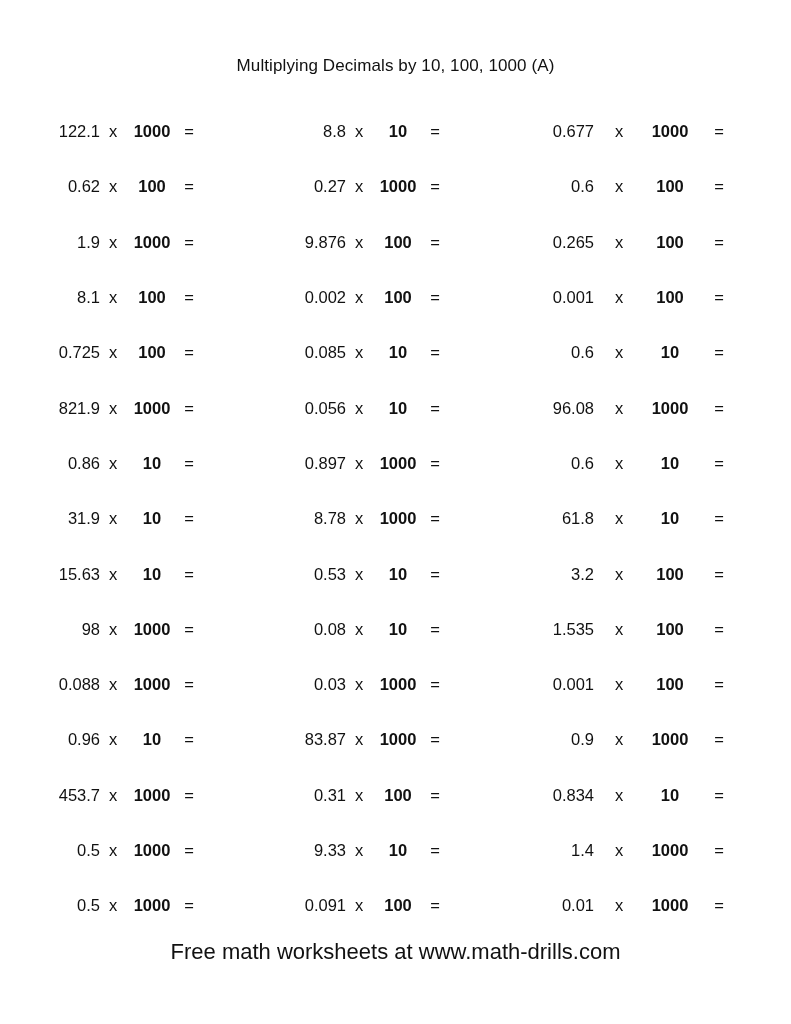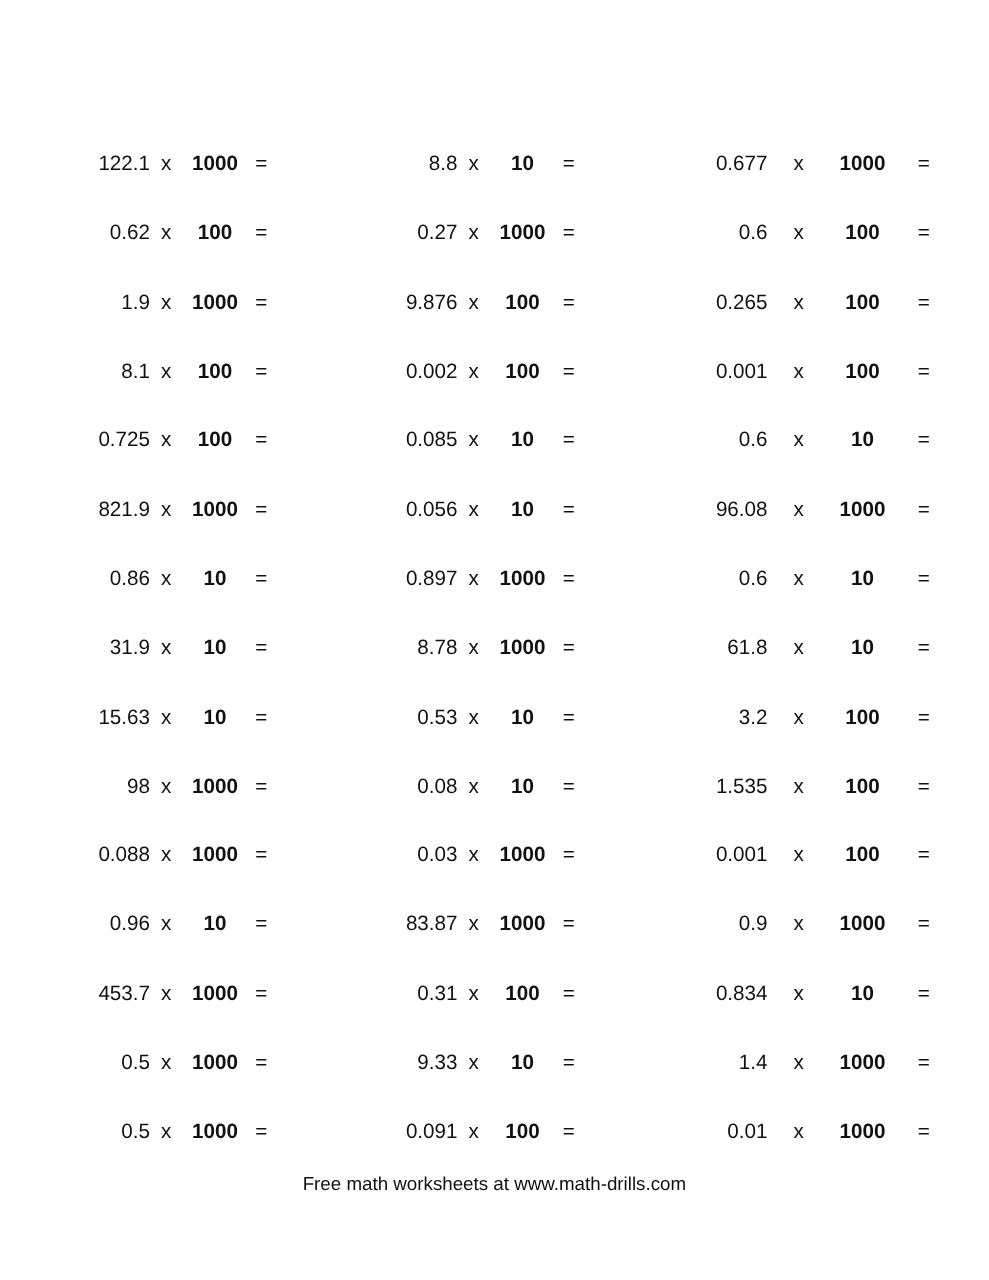--- a/index.html
+++ b/index.html
@@ -100,6 +100,7 @@
 
 <div id="worksheet-page">
 
+  <div id="worksheet-title">Multiplying Decimals by 10, 100, 1000 (A)</div>
 
   <div id="problem-grid">
       <div class="problem-row-cell col-0">

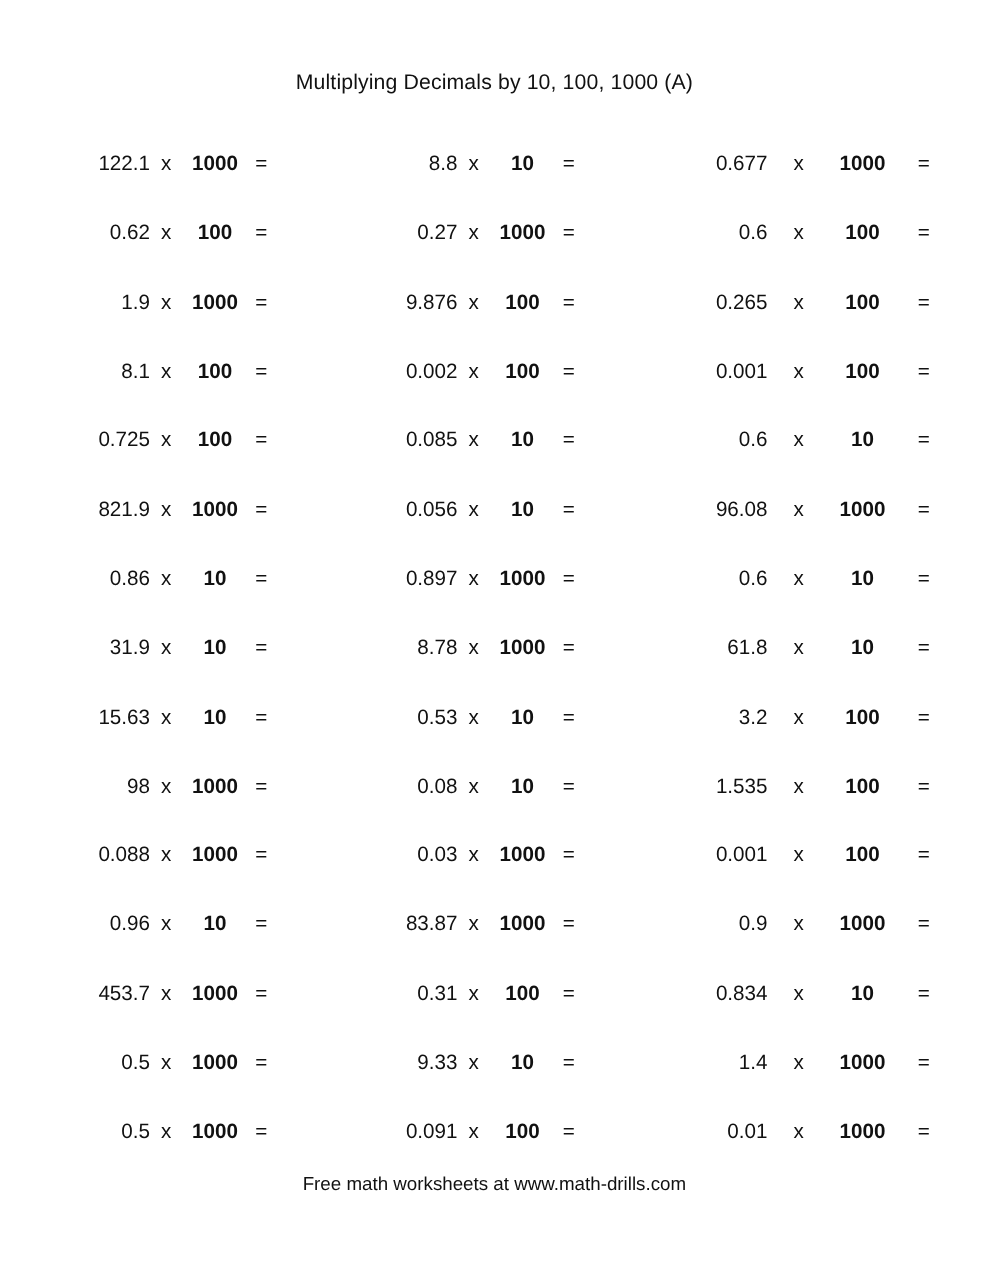--- a/index.html
+++ b/index.html
@@ -39,7 +39,7 @@
   #problem-grid {
     position: absolute;
     top: 104px;
-    left: 50px;
+    left: 30px;
     width: 700px;
     display: grid;
     grid-template-columns: repeat(3, 1fr);

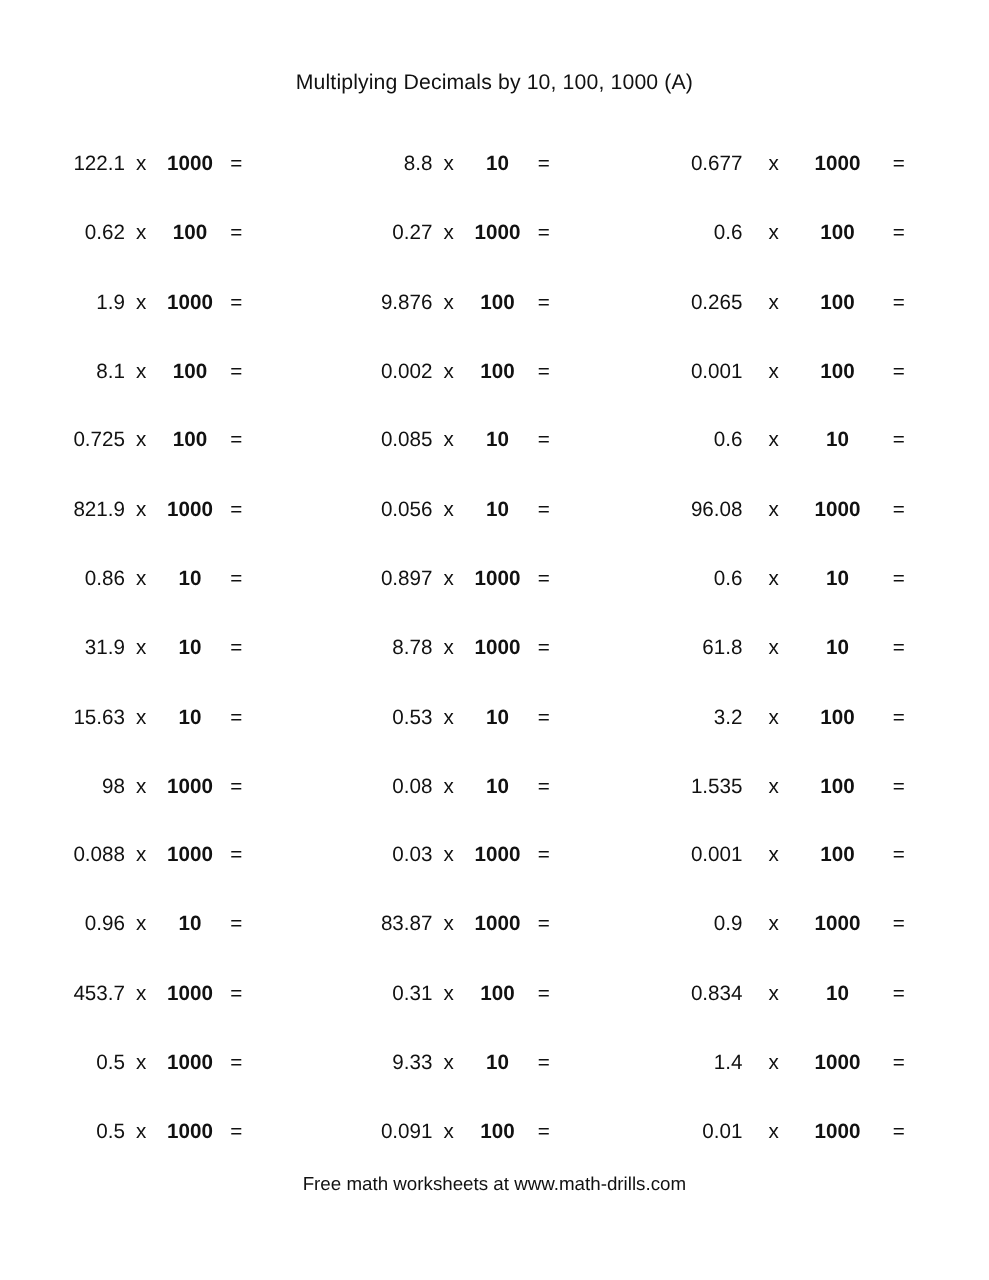--- a/index.html
+++ b/index.html
@@ -89,7 +89,7 @@
     left: 0;
     width: 791px;
     text-align: center;
-    font-size: 15px;
+    font-size: 22px;
     font-weight: 400;
     color: #111111;
     white-space: nowrap;

